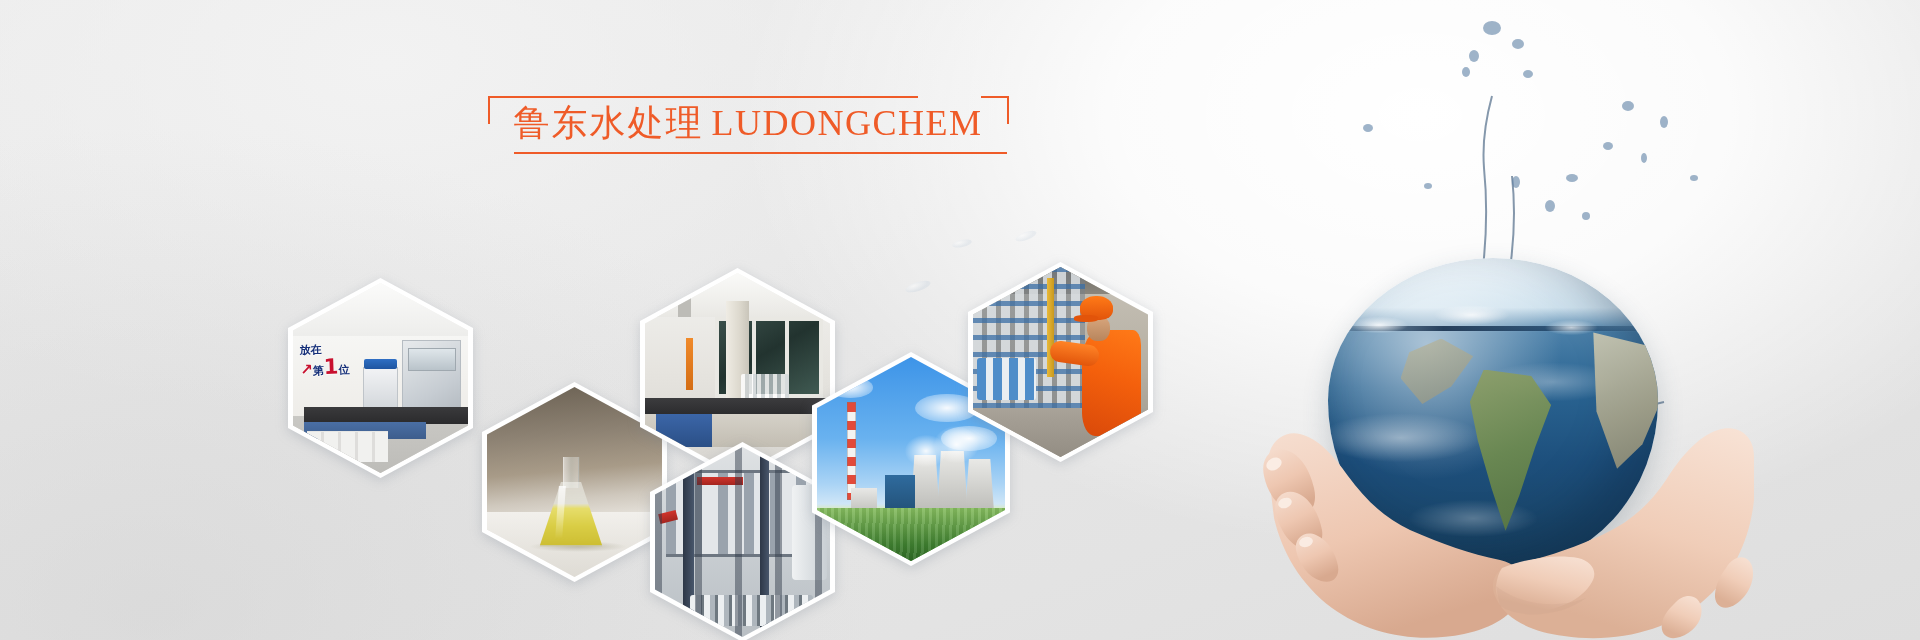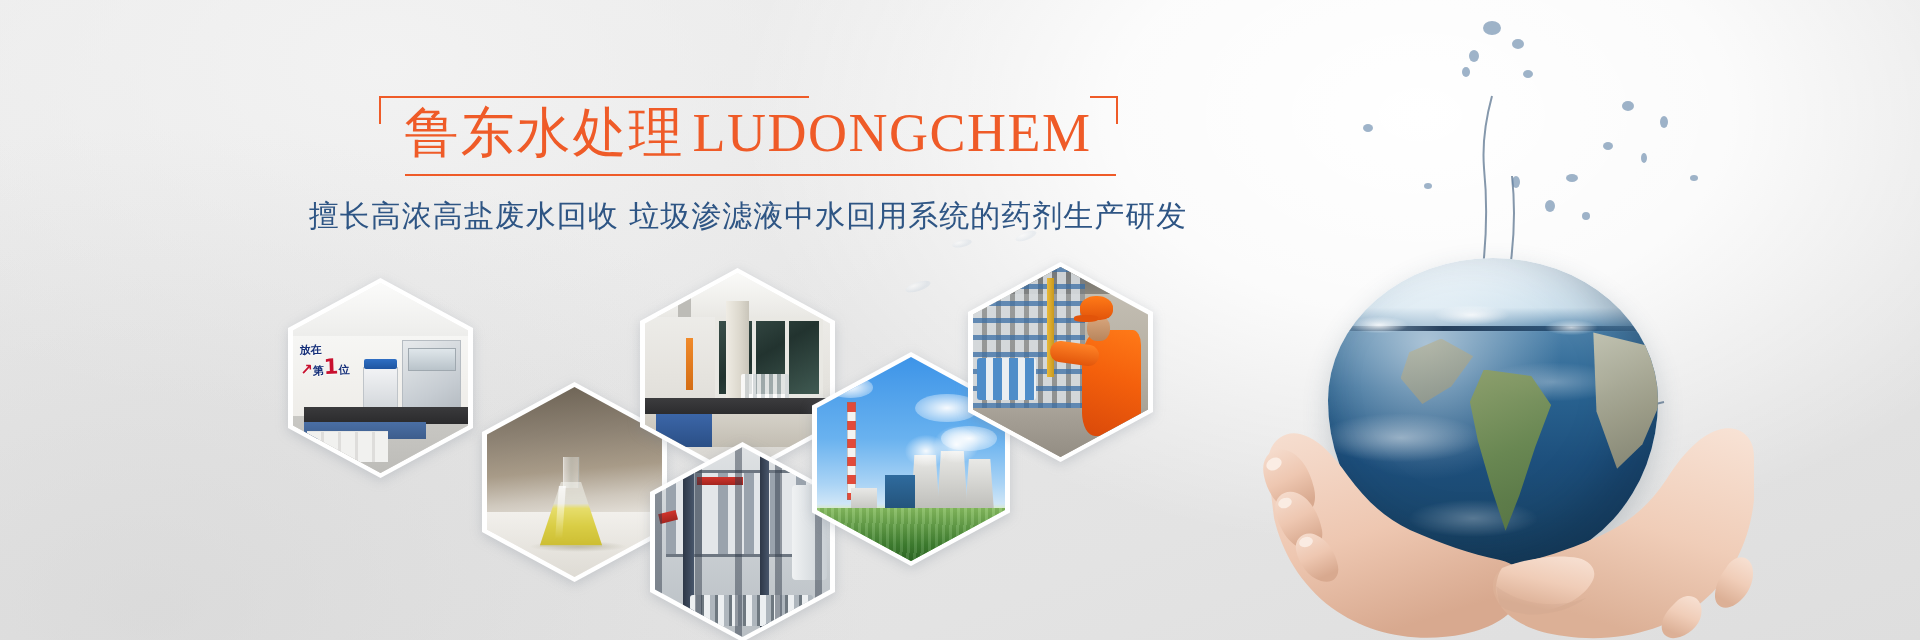--- a/index.html
+++ b/index.html
@@ -64,7 +64,7 @@
 
   .main-title {
     font-family: "Liberation Serif", "DejaVu Serif", serif;
-    font-size: 54px;
+    font-size: 36px;
     line-height: 1.18;
     letter-spacing: 2px;
     color: #EF5B28;

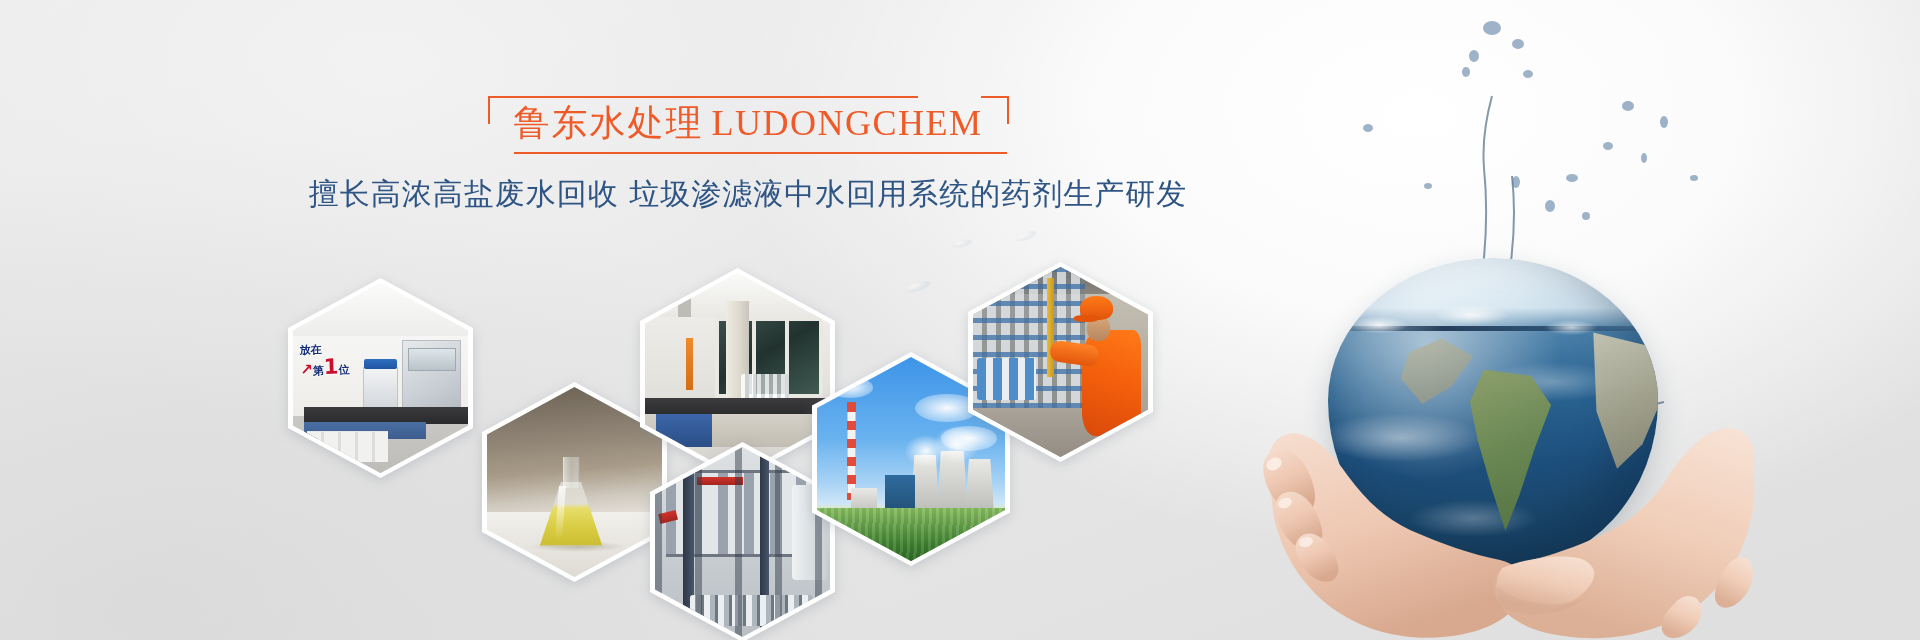--- a/index.html
+++ b/index.html
@@ -467,7 +467,6 @@
       <div class="main-title"><span>鲁东水处理</span><span class="en">LUDONGCHEM</span></div>
     </div>
 
-    <div class="sub-title">擅长高浓高盐废水回收 垃圾渗滤液中水回用系统的药剂生产研发</div>
   </div>
 
   <div class="hex-cluster">

